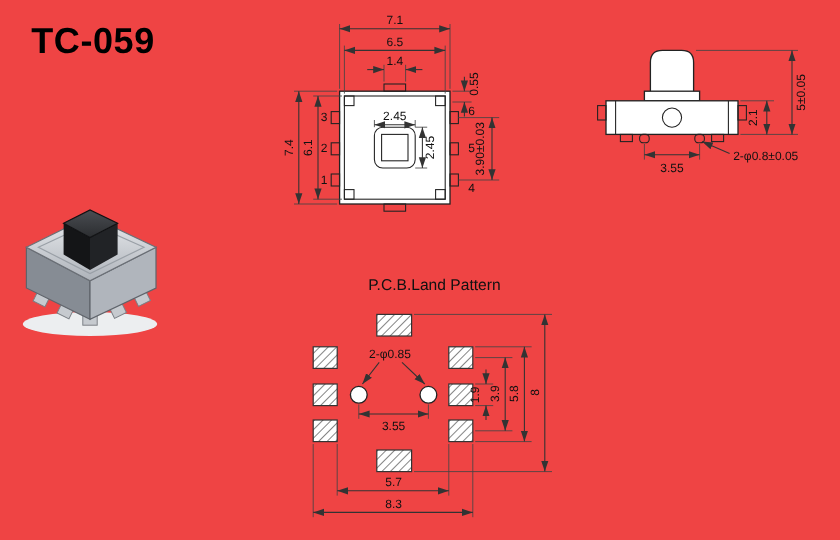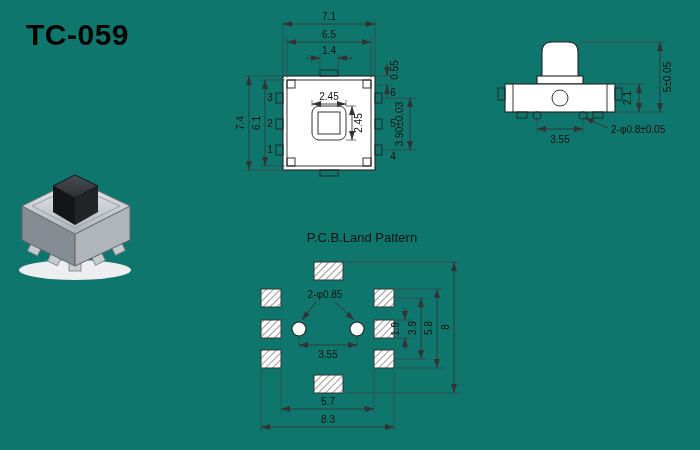--- a/index.html
+++ b/index.html
@@ -3,7 +3,7 @@
 <meta charset="utf-8">
 <style>
   html,body{margin:0;padding:0;background:#fff;}
-  .canvas{position:relative;width:700px;height:450px;background:#0f766e;overflow:hidden;
+  .canvas{position:relative;width:700px;height:450px;background:#ef4444;overflow:hidden;
           font-family:"Liberation Sans",sans-serif;}
   .page-title{position:absolute;left:26px;top:18px;font-size:30px;font-weight:bold;
               color:#000;letter-spacing:.5px;}

